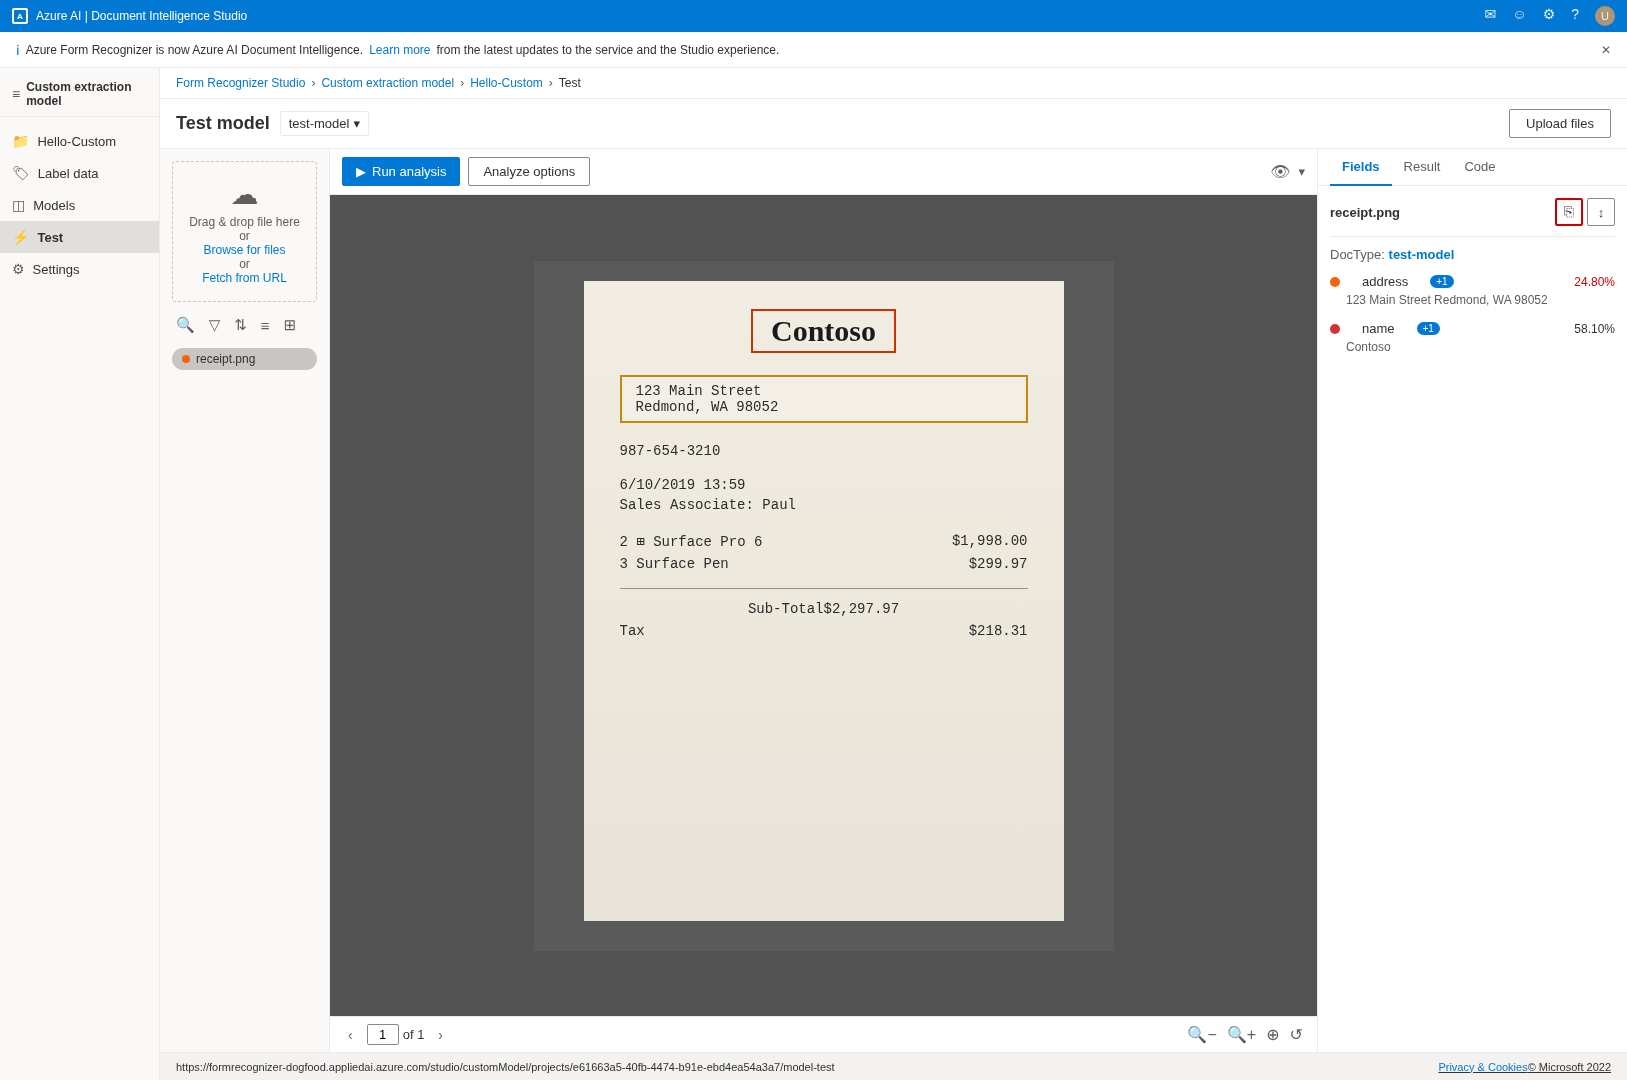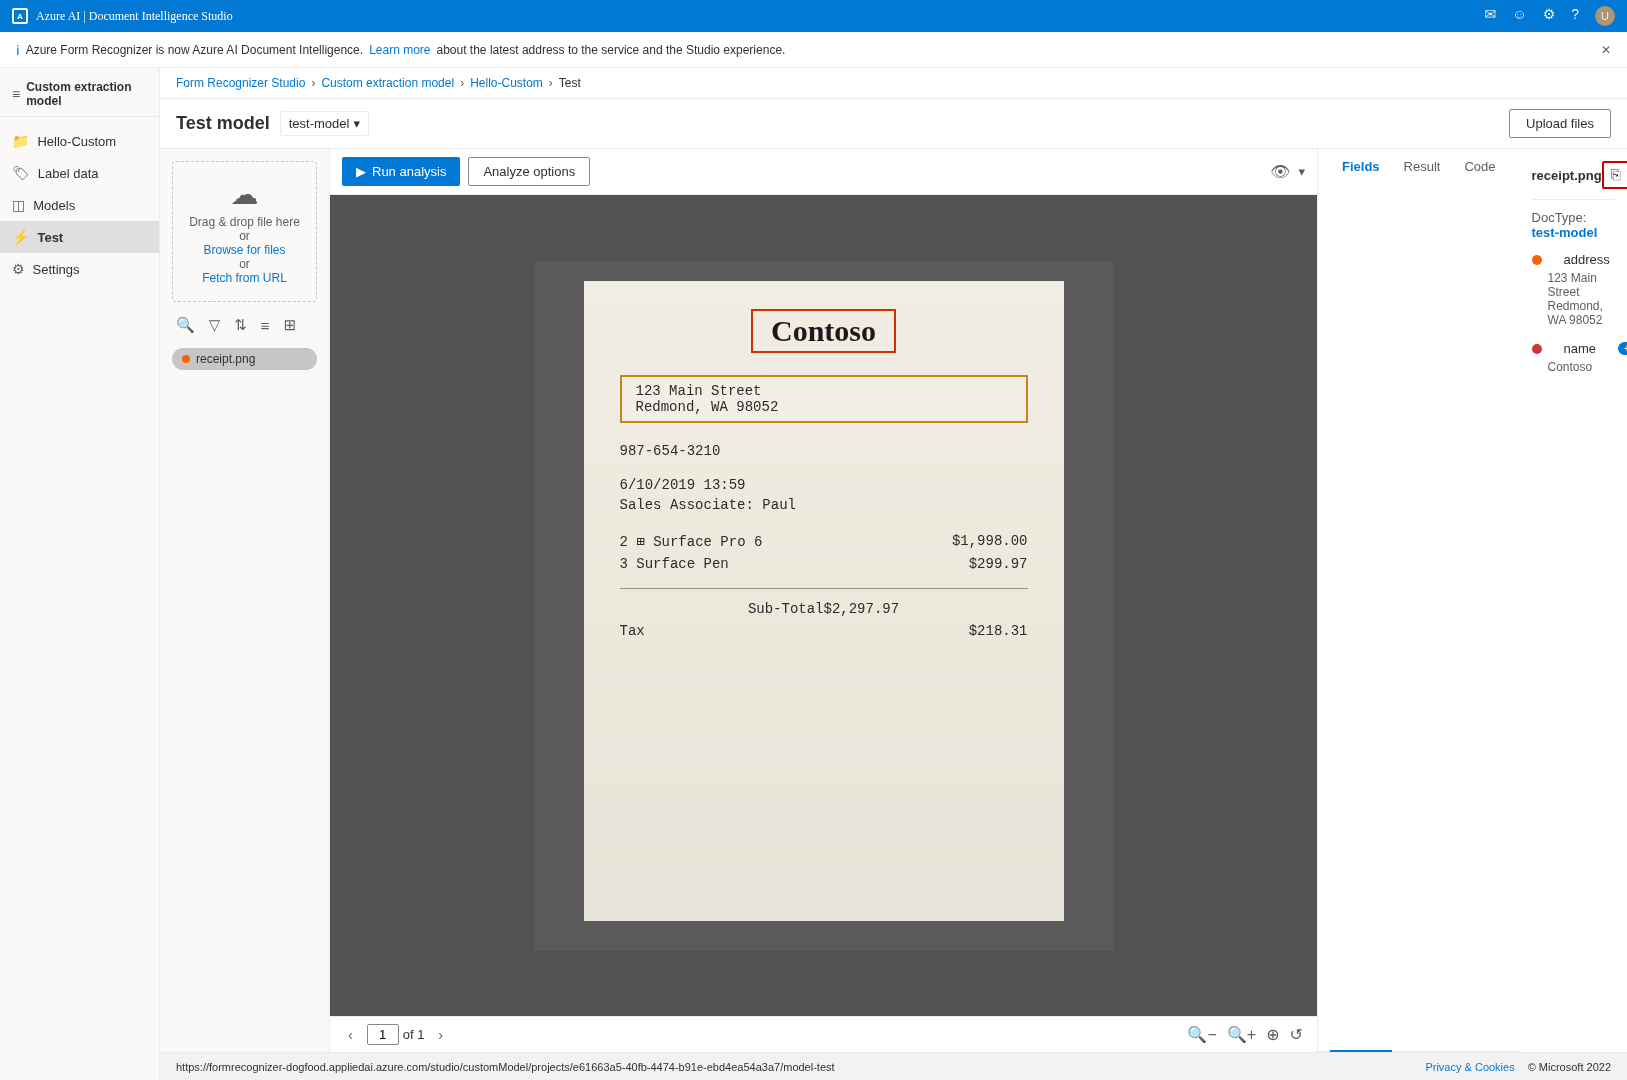--- a/index.html
+++ b/index.html
@@ -16,7 +16,7 @@
       gap: 8px;
     }
     .title-bar-icon { width: 16px; height: 16px; background: white; border-radius: 2px; display: flex; align-items: center; justify-content: center; }
-    .title-bar-text { font-size: 12px; font-family: Liberation Serif, serif; }
+    .title-bar-text { font-size: 12px; }
     .title-bar-actions { margin-left: auto; display: flex; gap: 16px; }
     .title-bar-actions span { font-size: 14px; cursor: pointer; opacity: 0.9; }
 

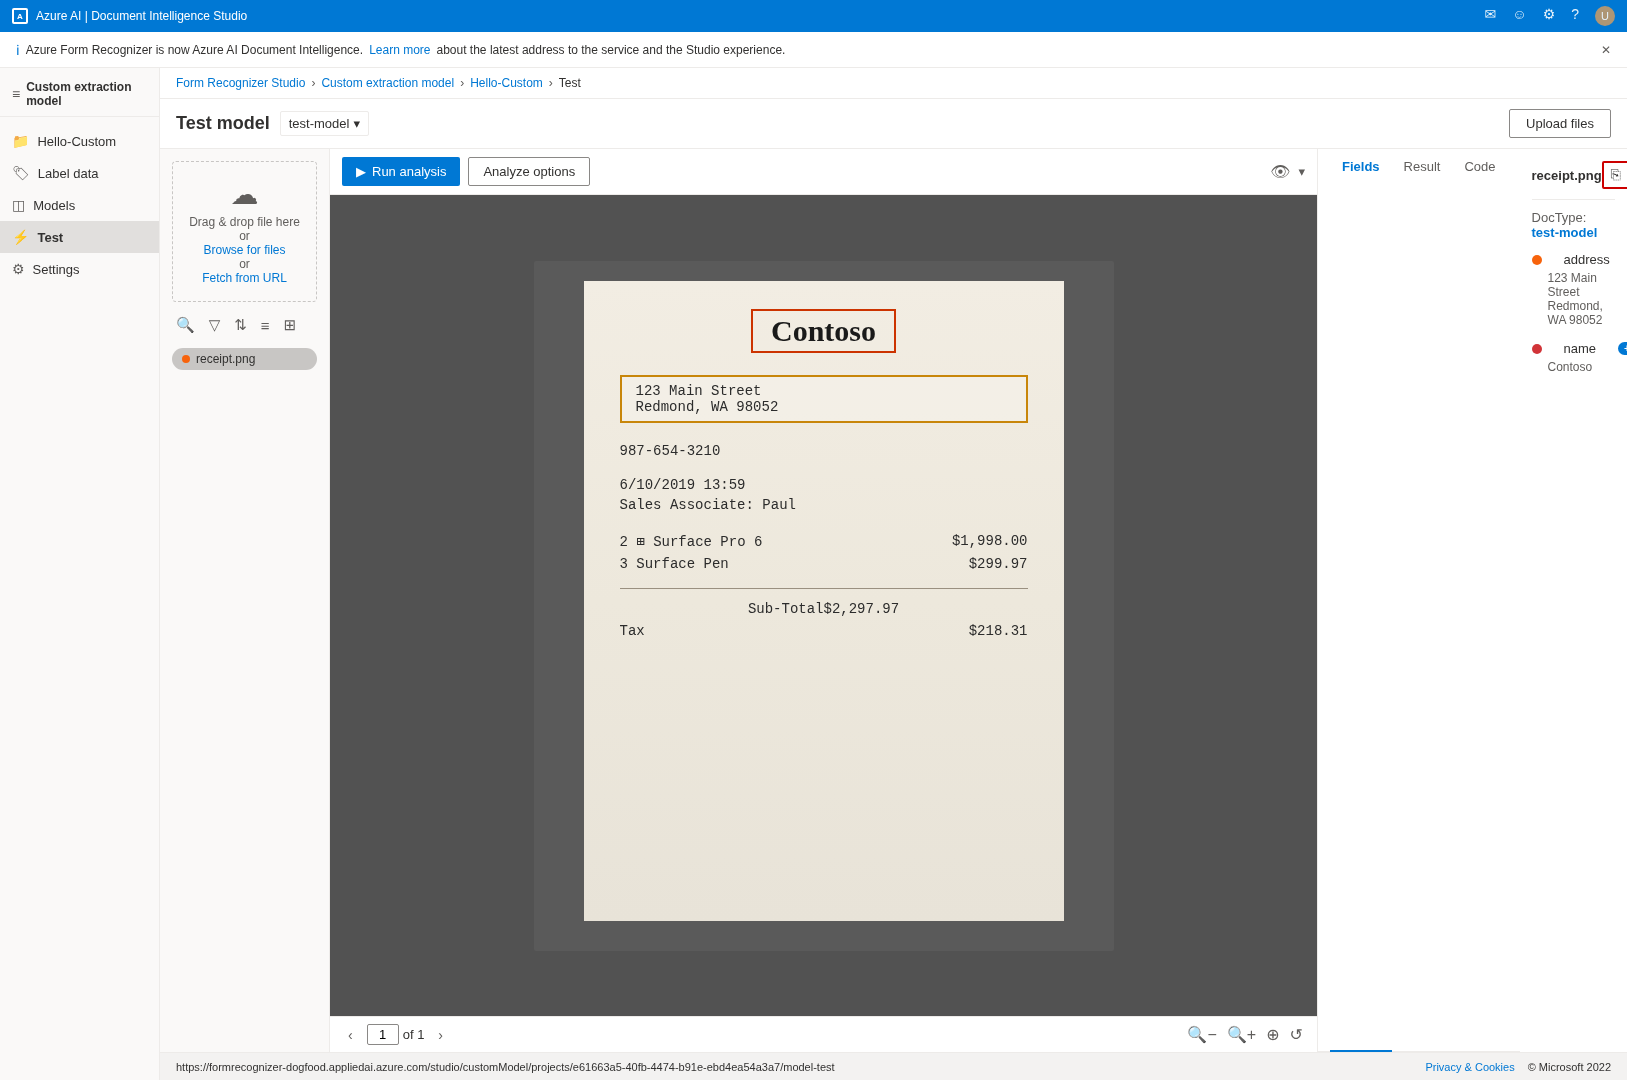--- a/index.html
+++ b/index.html
@@ -378,7 +378,7 @@
   <span class="info-icon">ℹ</span>
   <span>Azure Form Recognizer is now Azure AI Document Intelligence.</span>
   <a>Learn more</a>
-  <span> about the latest address to the service and the Studio experience.</span>
+  <span> from the latest updates to the service and the Studio experience.</span>
   <span class="close-btn">✕</span>
 </div>
 

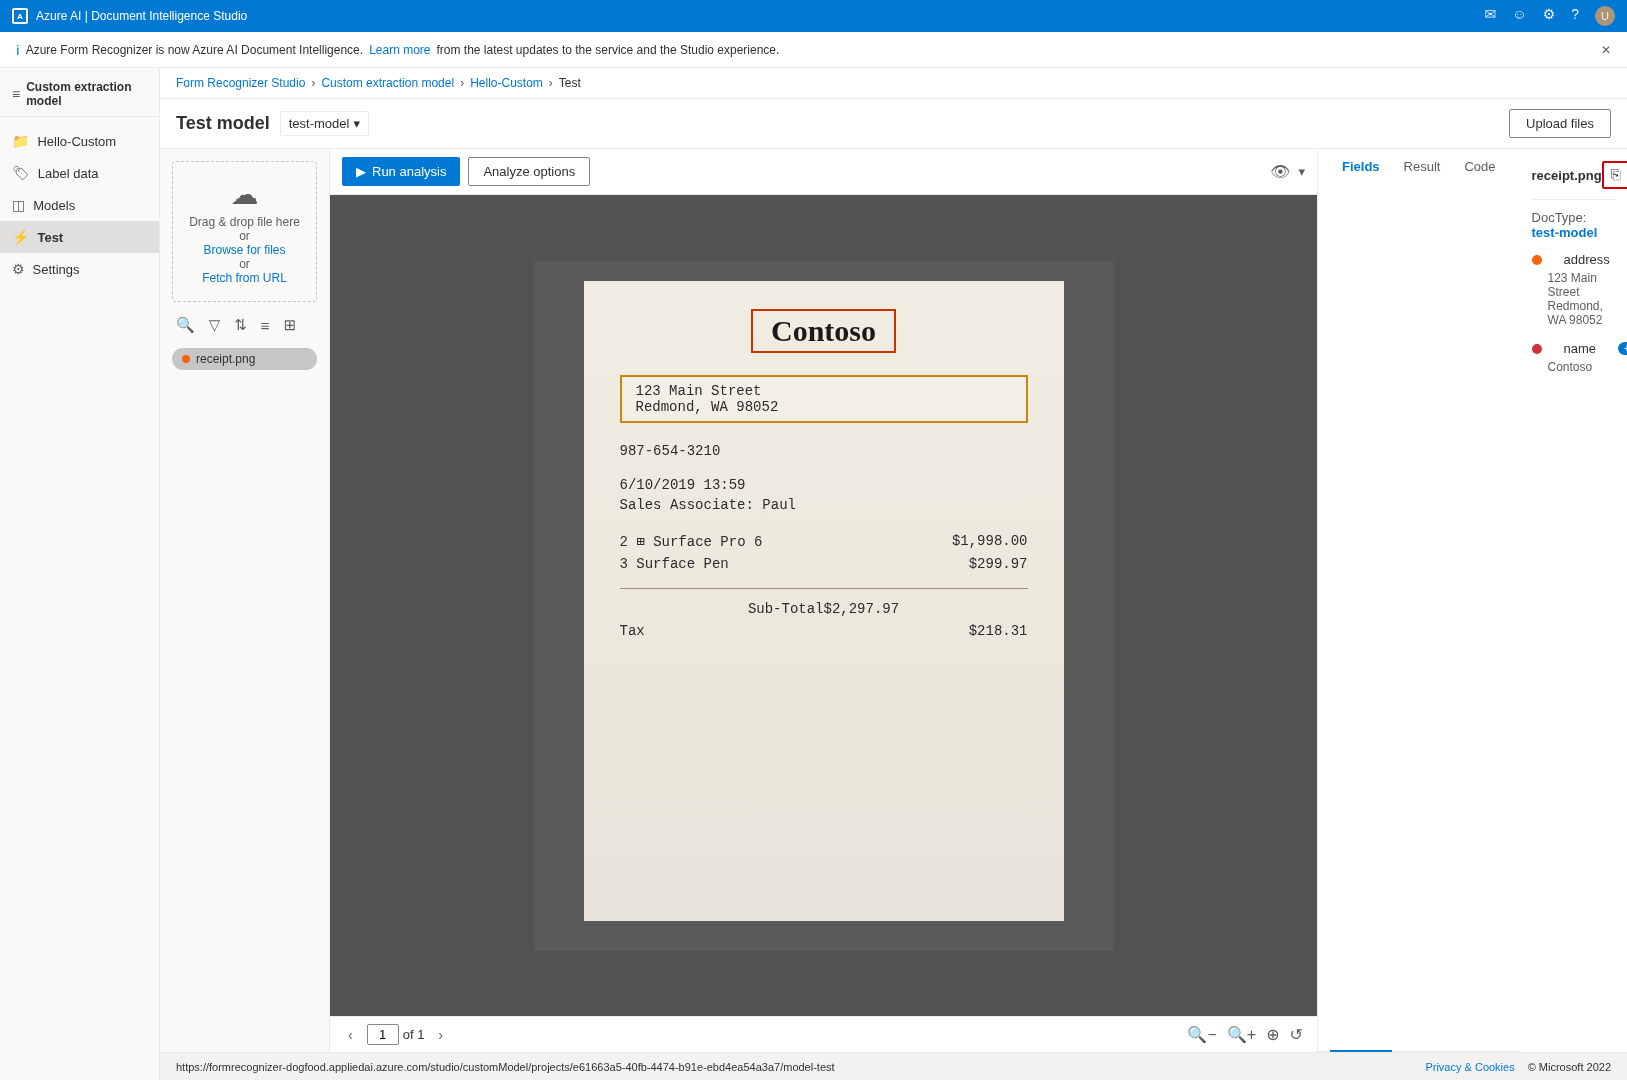--- a/index.html
+++ b/index.html
@@ -260,7 +260,7 @@
       background: white;
       border-left: 1px solid #edebe9;
       display: flex;
-      flex-direction: row;
+      flex-direction: column;
       flex-shrink: 0;
     }
     .right-panel-tabs {

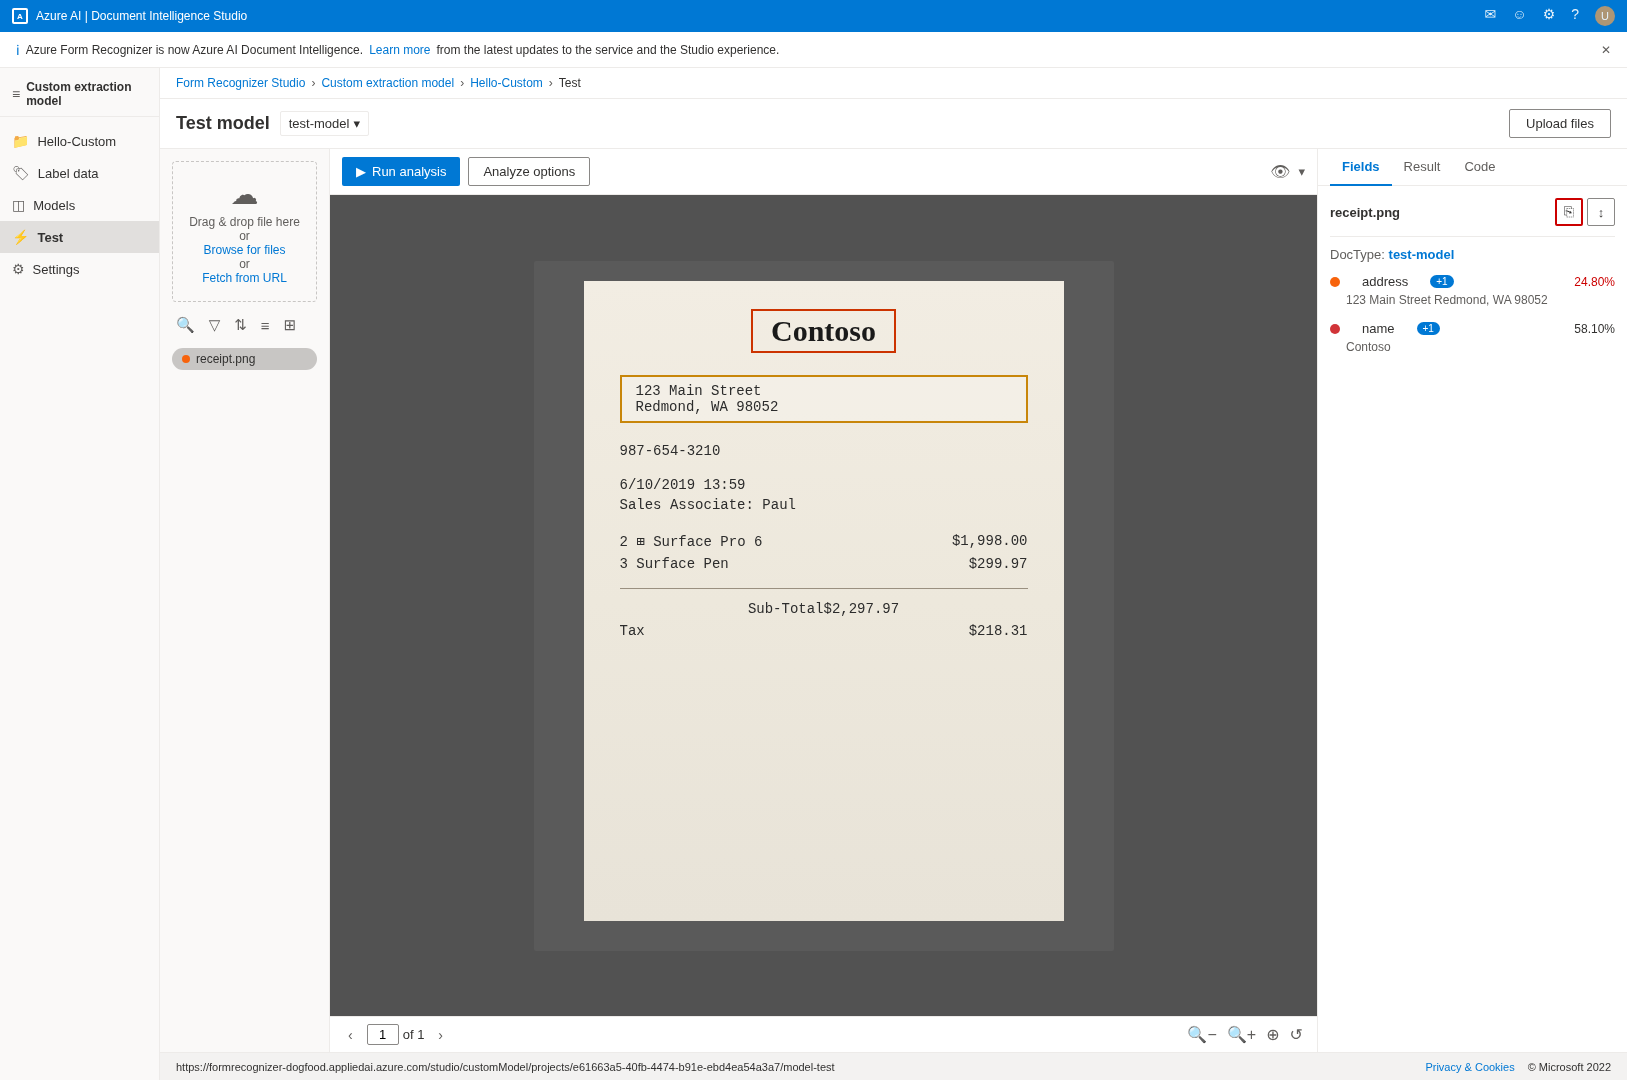--- a/index.html
+++ b/index.html
@@ -344,7 +344,7 @@
       justify-content: space-between;
     }
     .status-url { color: #323130; }
-    .status-right { display: flex; gap: 13px; }
+    .status-right { display: flex; gap: 0; text-decoration: underline; }
     .status-link { color: #0078d4; cursor: pointer; text-decoration: none; }
 
     .left-content-wrapper {

